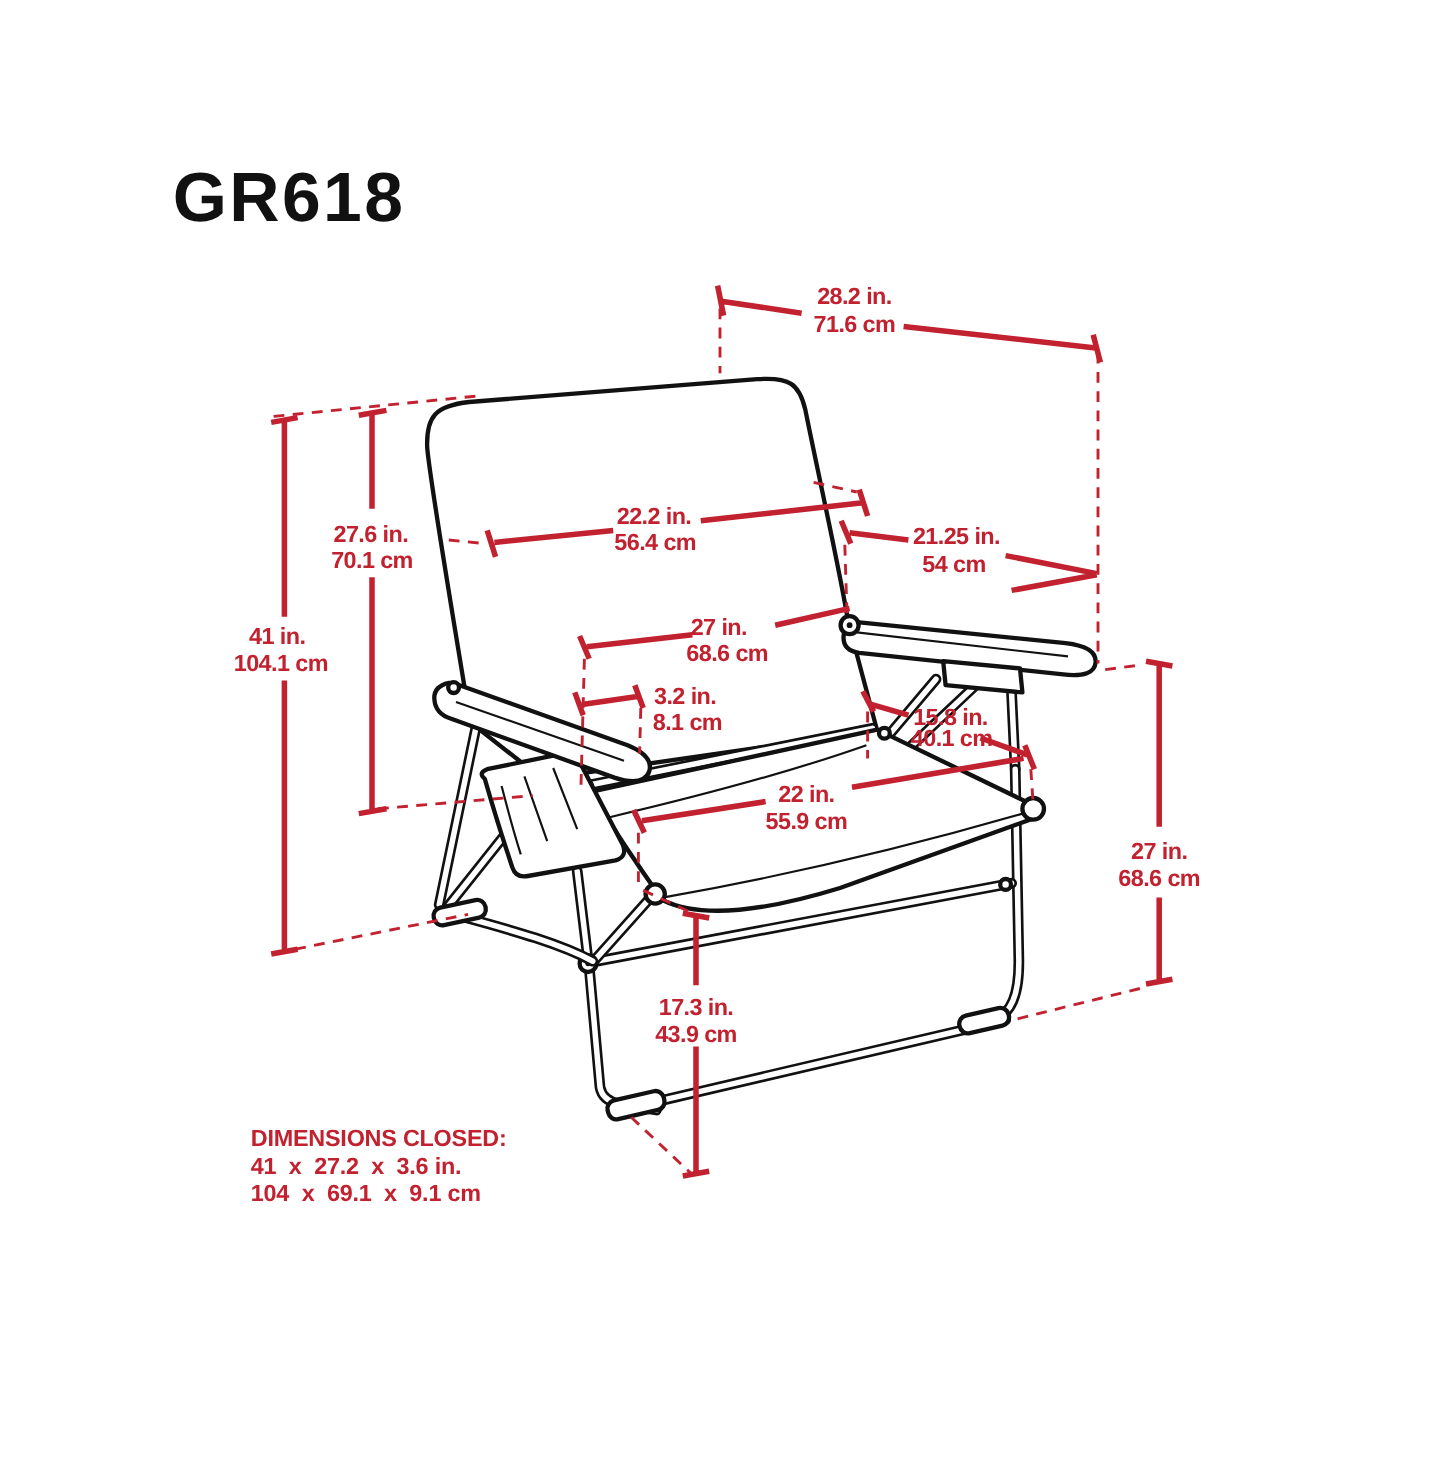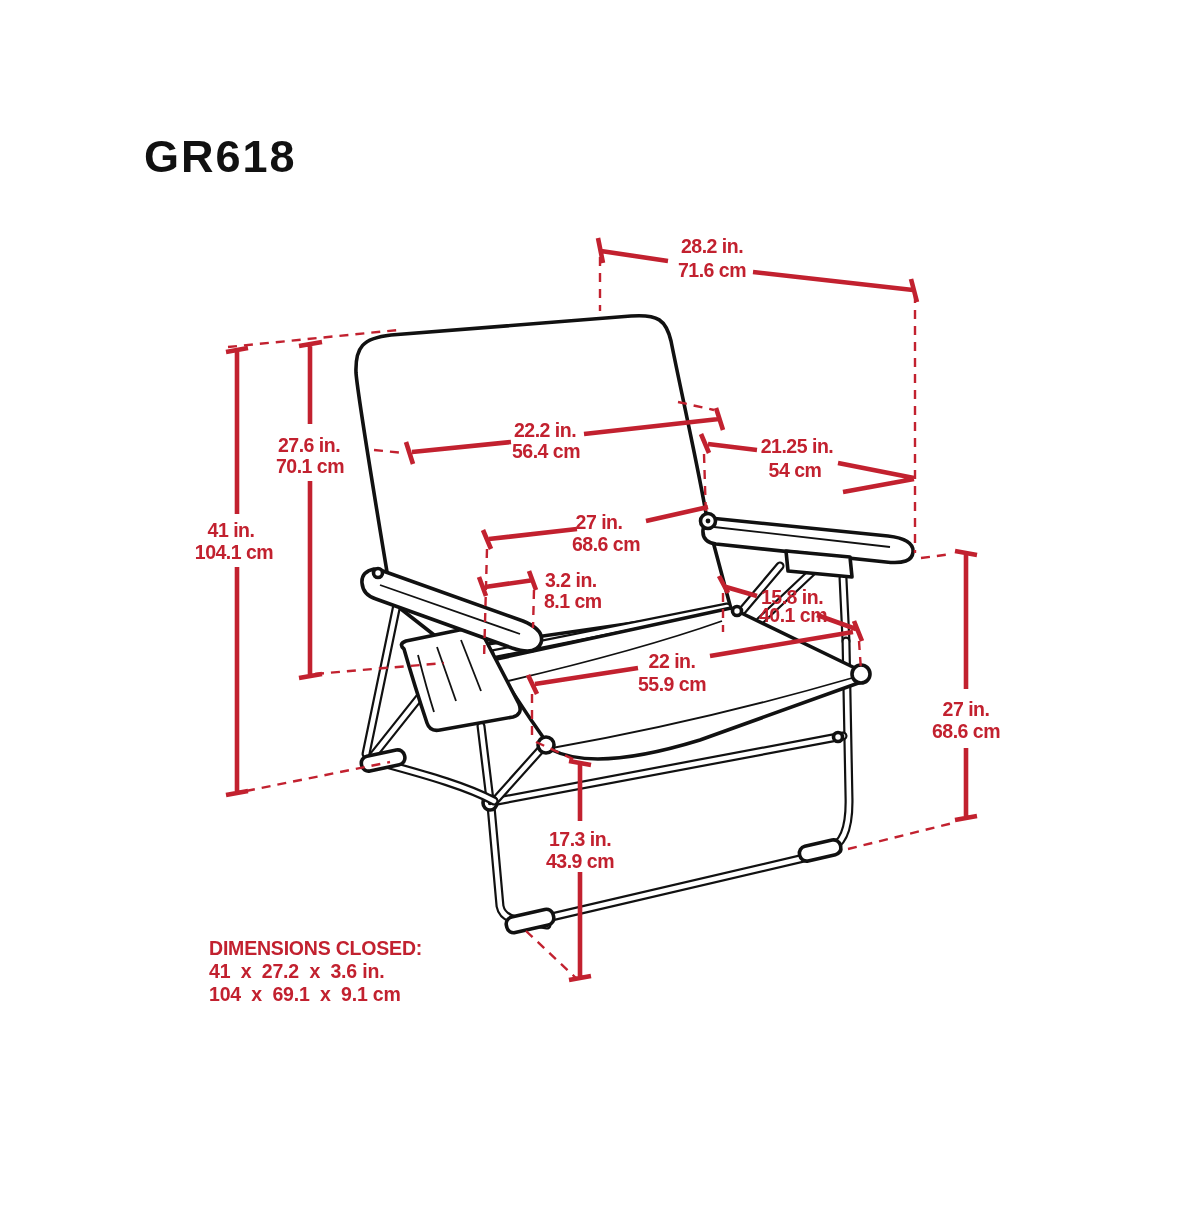--- a/index.html
+++ b/index.html
@@ -11,7 +11,7 @@
   }
   .model-title {
     position:absolute; left:144px; top:131px;
-    font-size:45px; font-weight:bold; letter-spacing:2px;
+    font-size:58px; font-weight:bold; letter-spacing:2px;
     color:var(--black);
   }
   svg text { user-select:none; }

